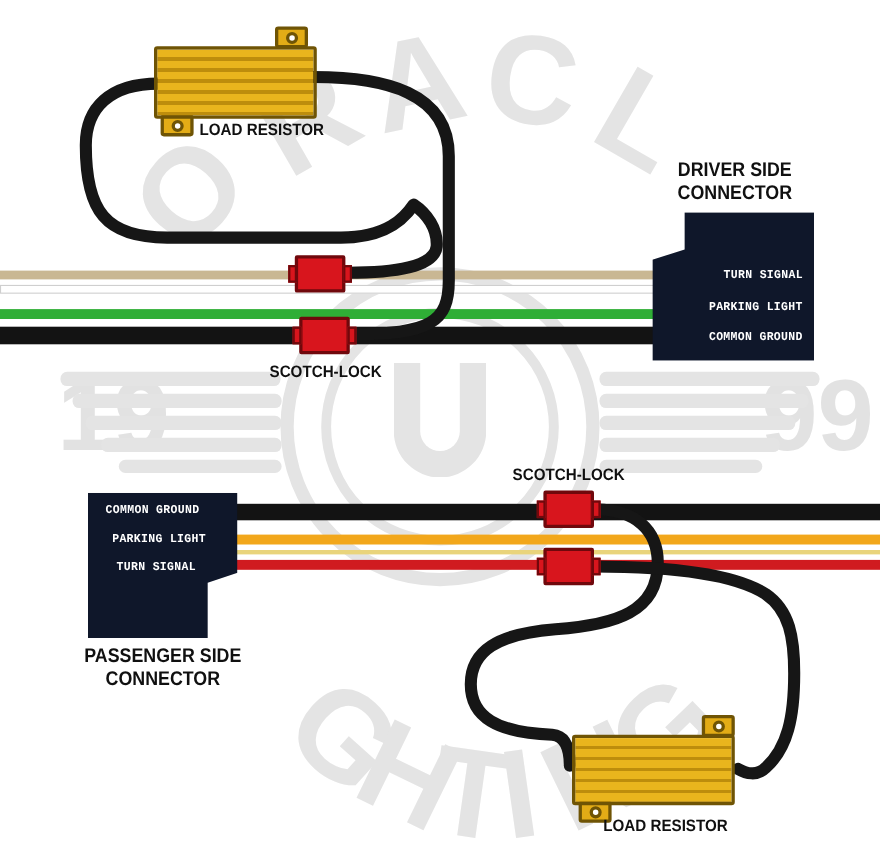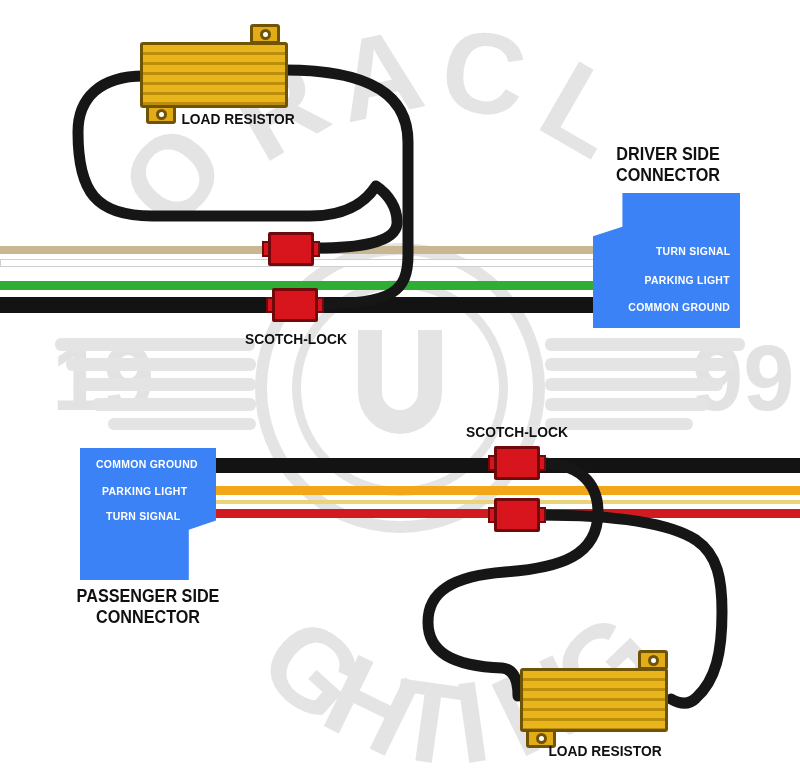--- a/index.html
+++ b/index.html
@@ -47,7 +47,7 @@
   .ear { position:absolute; width:8px; height:16px; background:#d8151d; border:2px solid #70080c; top:6px; box-sizing:border-box; }
   .ear-l { left:-9px; } .ear-r { right:-9px; }
   
-  .block { position:absolute; z-index:4; background:#3b82f6; }
+  .block { position:absolute; z-index:4; background:#0f172a;font-family:Liberation Mono, monospace; }
   .block-driver {
     left:593px; top:193px; width:147px; height:135px;
     clip-path:polygon(20% 0, 100% 0, 100% 100%, 0 100%, 0 32%, 20% 25%);

